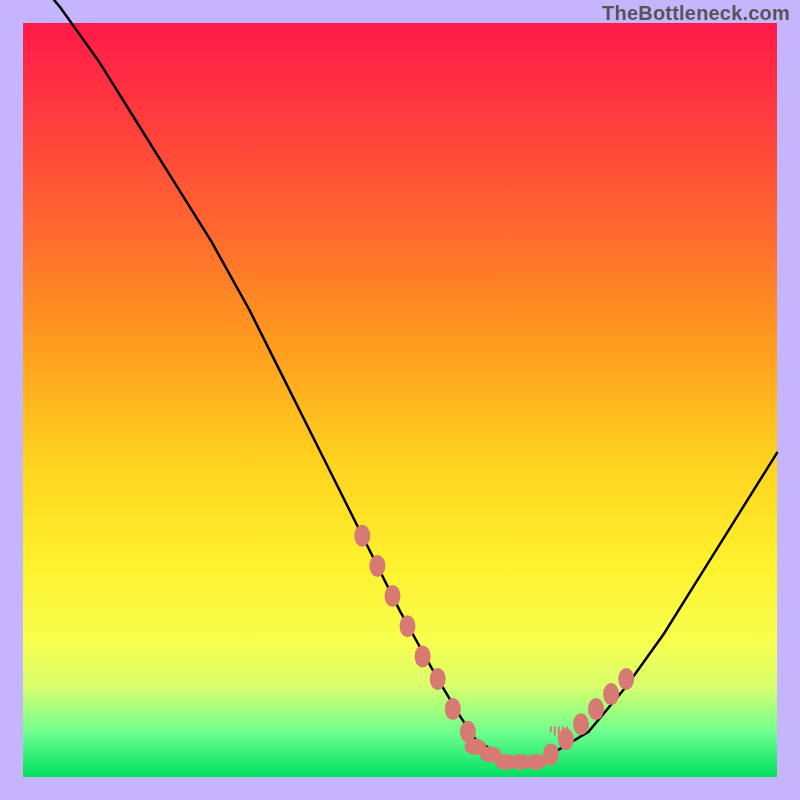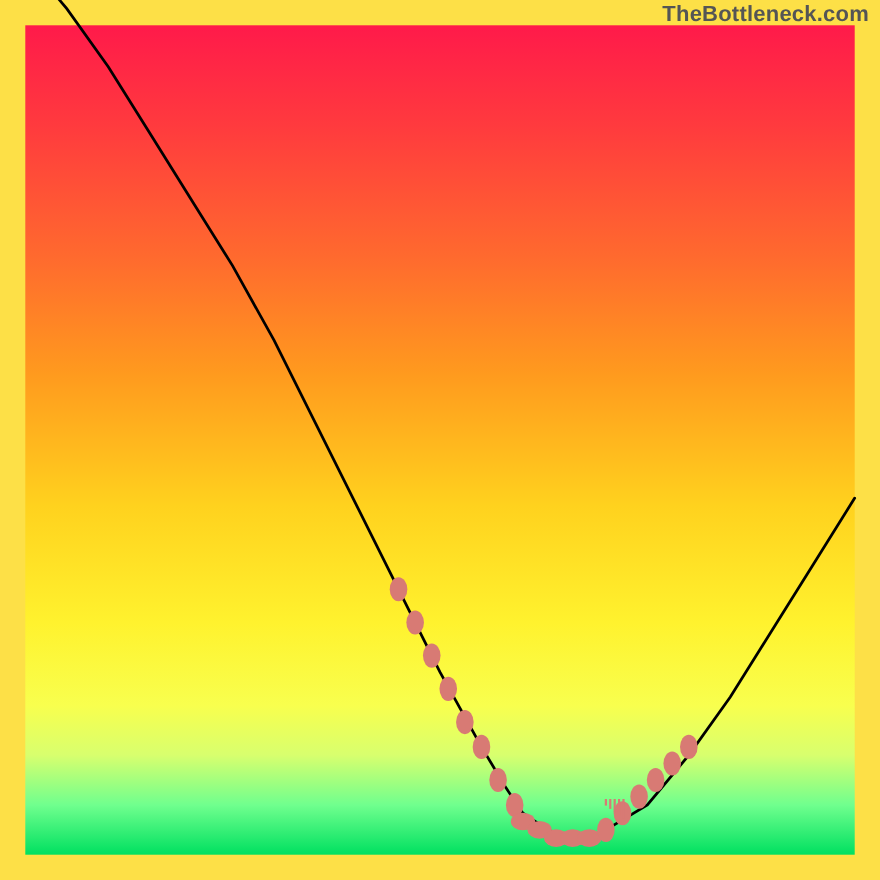--- a/index.html
+++ b/index.html
@@ -16,7 +16,7 @@
     top: 0;
     width: 800px;
     height: 800px;
-    background: #fde047;
+    background: #c4b5fd;
   }
   .plot-area {
     position: absolute;

